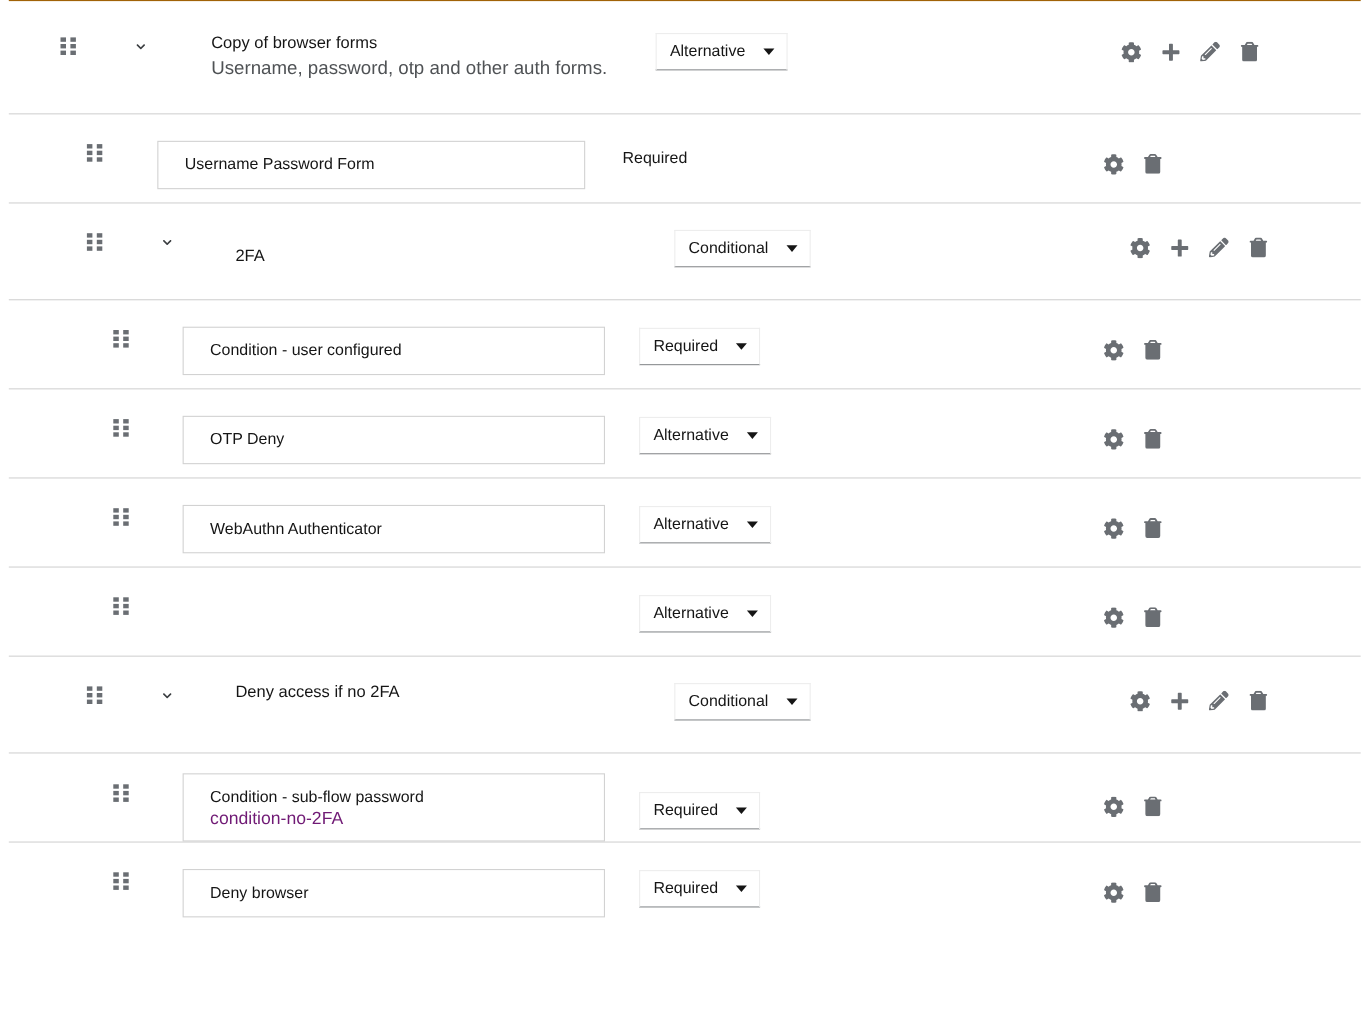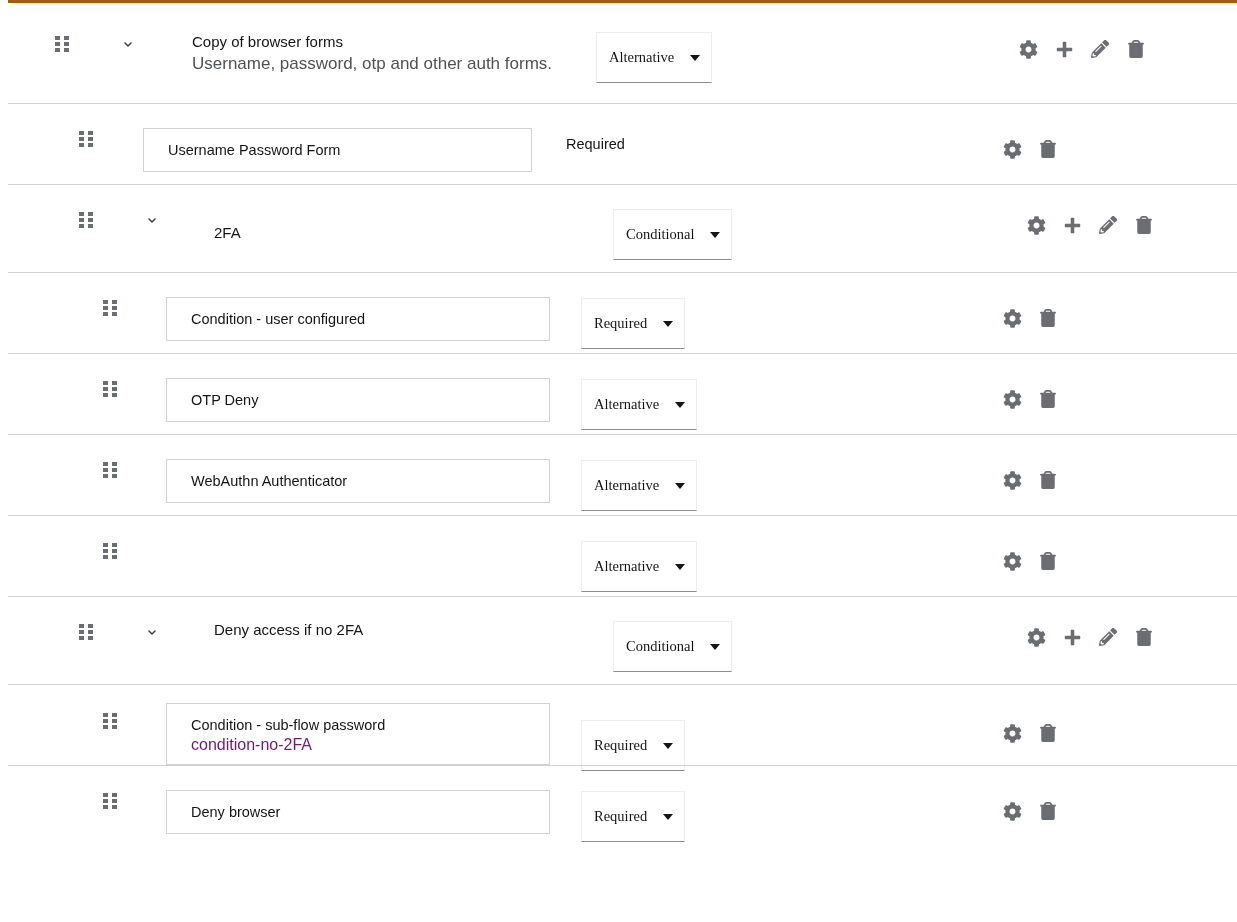--- a/index.html
+++ b/index.html
@@ -29,7 +29,7 @@
     margin-left: 8px;
     width: 1229px;
   }
-  .row.first { border-top: 3px solid #a16207; }
+  .row.first { border-top: 1px solid #a16207; }
 
   
   .handle {

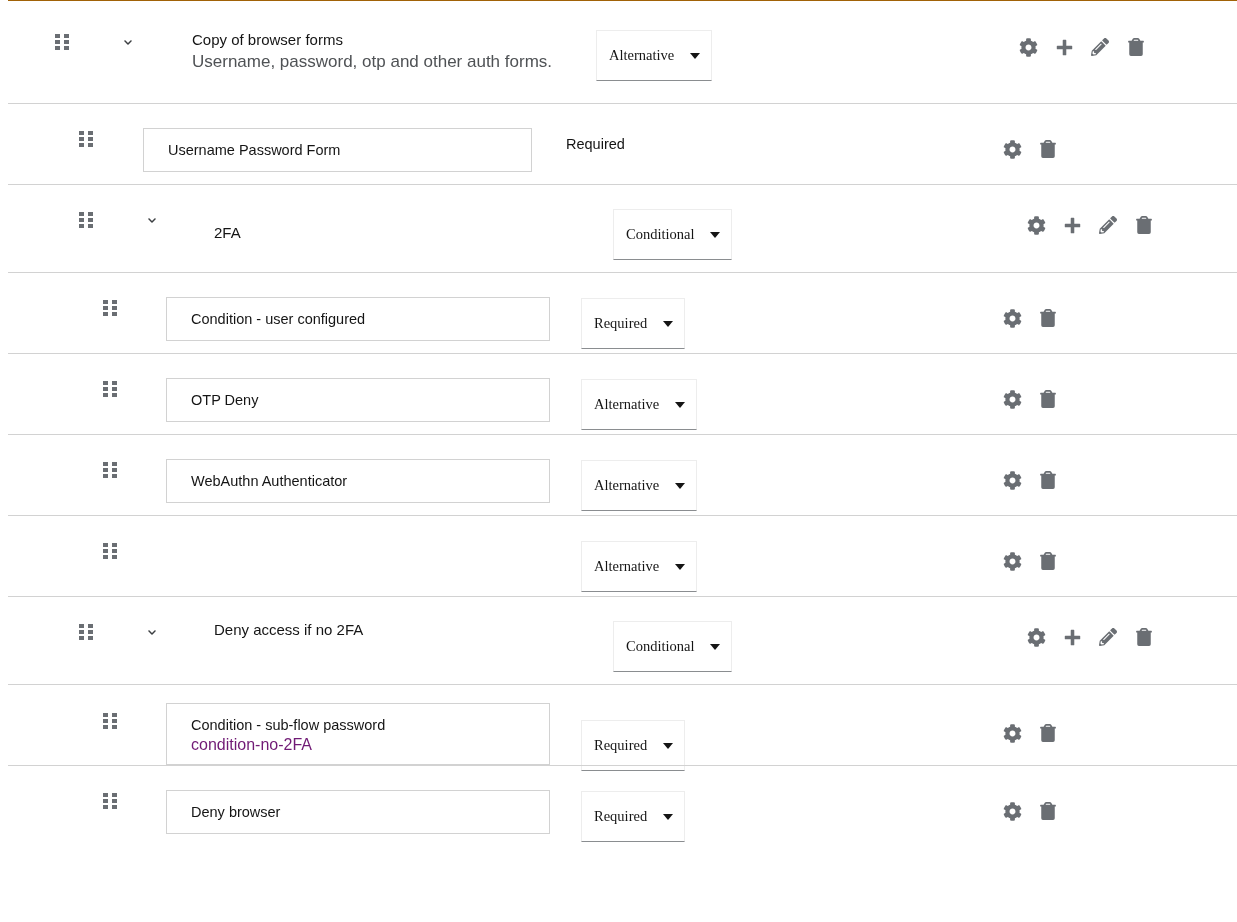--- a/index.html
+++ b/index.html
@@ -123,7 +123,7 @@
     display: inline-flex;
     align-items: center;
     gap: 16px;
-    height: 51px;
+    height: 34px;
     padding: 0 11px 0 12px;
     background: #fff;
     border: 1px solid #ededed;
@@ -132,7 +132,6 @@
     color: #151515;
     cursor: pointer;
     white-space: nowrap;
-    font-family: Liberation Serif, serif;
   }
   .req-caret {
     width: 0; height: 0;

